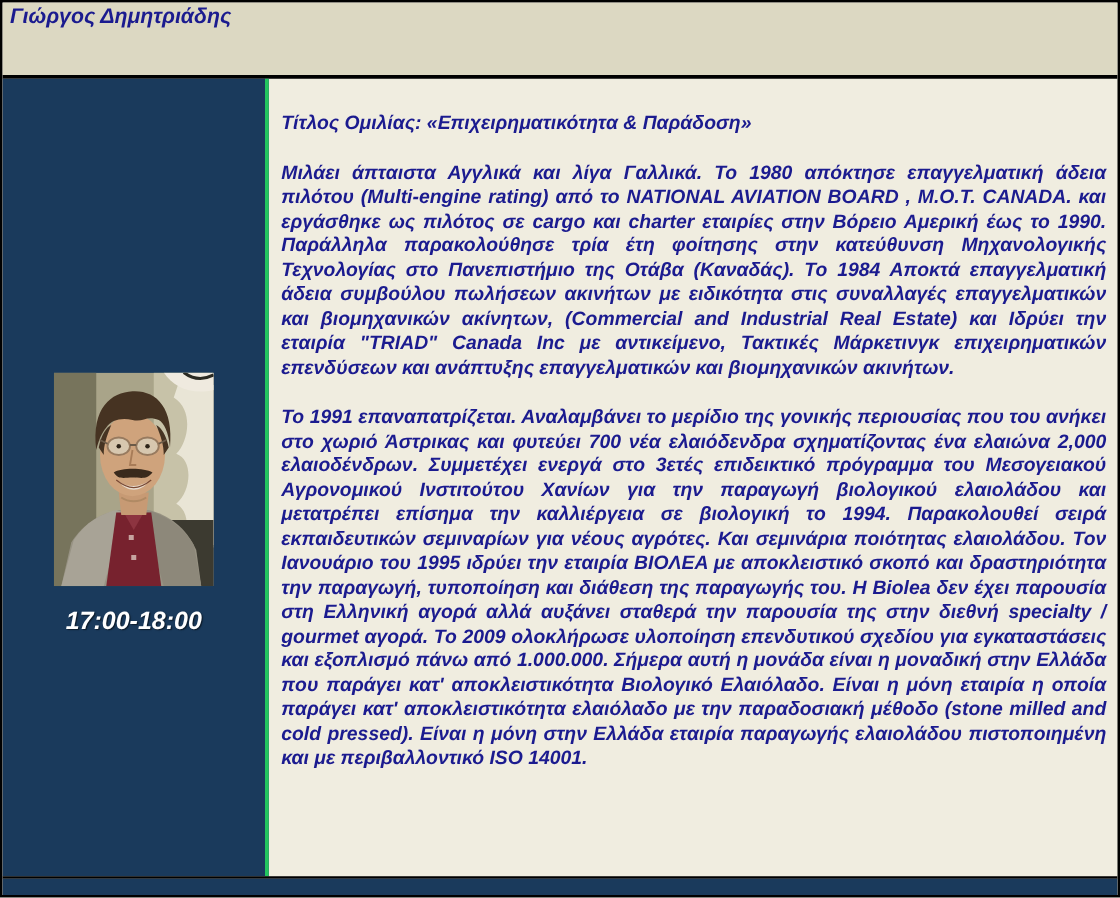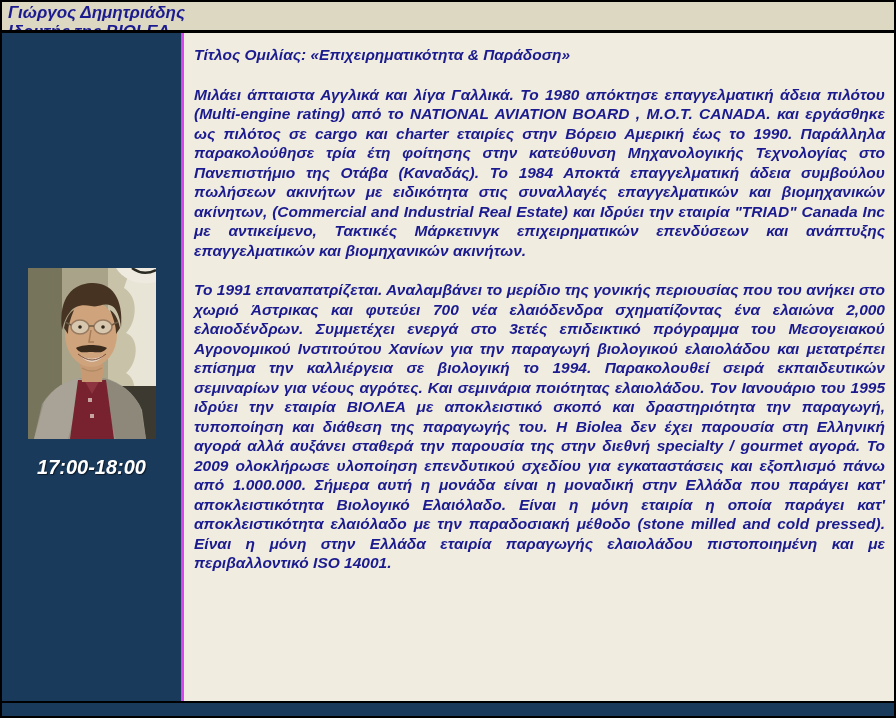--- a/index.html
+++ b/index.html
@@ -20,7 +20,7 @@
     overflow:hidden;
   }
   .header{
-    height:28px;flex:none;
+    height:58px;flex:none;
     background:var(--header-bg);
     padding:1px 0 0 6px;
     color:var(--text);

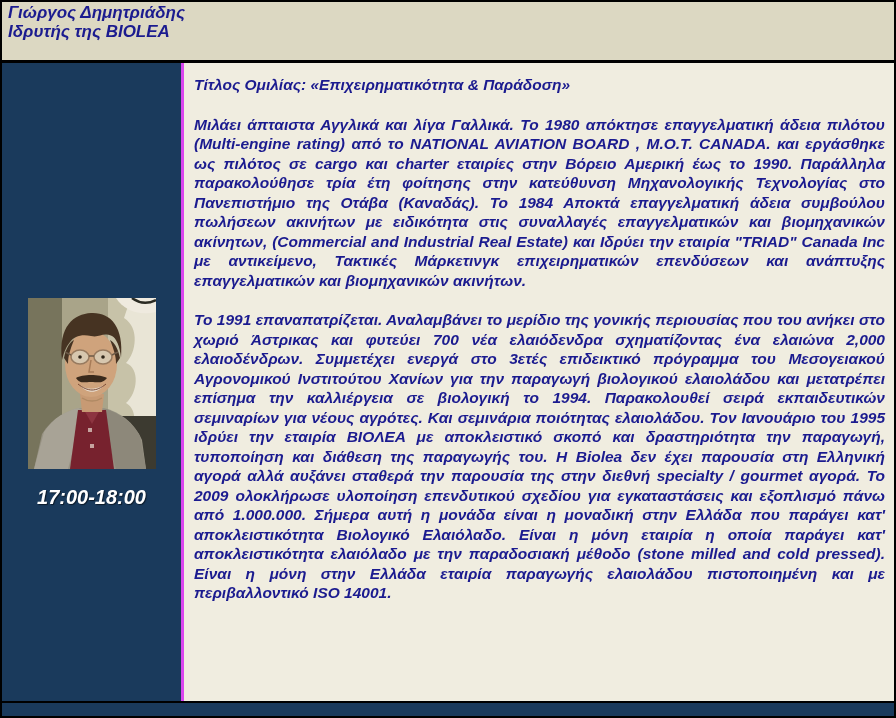--- a/index.html
+++ b/index.html
@@ -73,7 +73,6 @@
 
   <div class="header">
     <div>Γιώργος Δημητριάδης</div>
-    <div>Ιδρυτής της BIOLEA</div>
   </div>
 
   <div class="h-divider"></div>

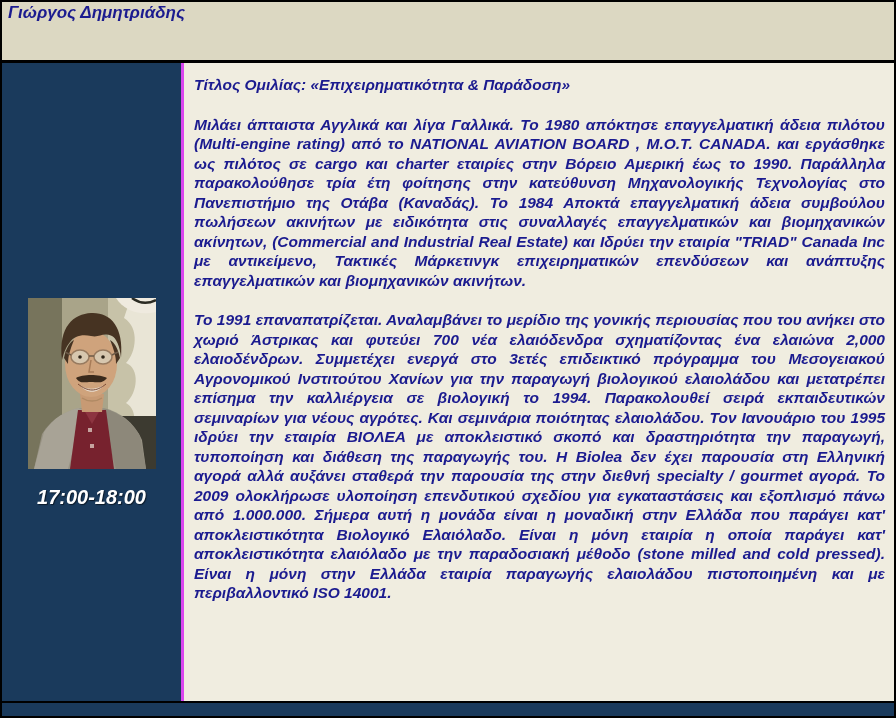--- a/index.html
+++ b/index.html
@@ -60,7 +60,7 @@
   .content .title{
     font-size:15.5px;
     text-align:left;
-    margin:0 0 0 0;
+    margin:14px 0 0 0;
   }
   .content p{margin:20px 0 0 0;}
   .f-divider{height:2px;flex:none;background:#000;}

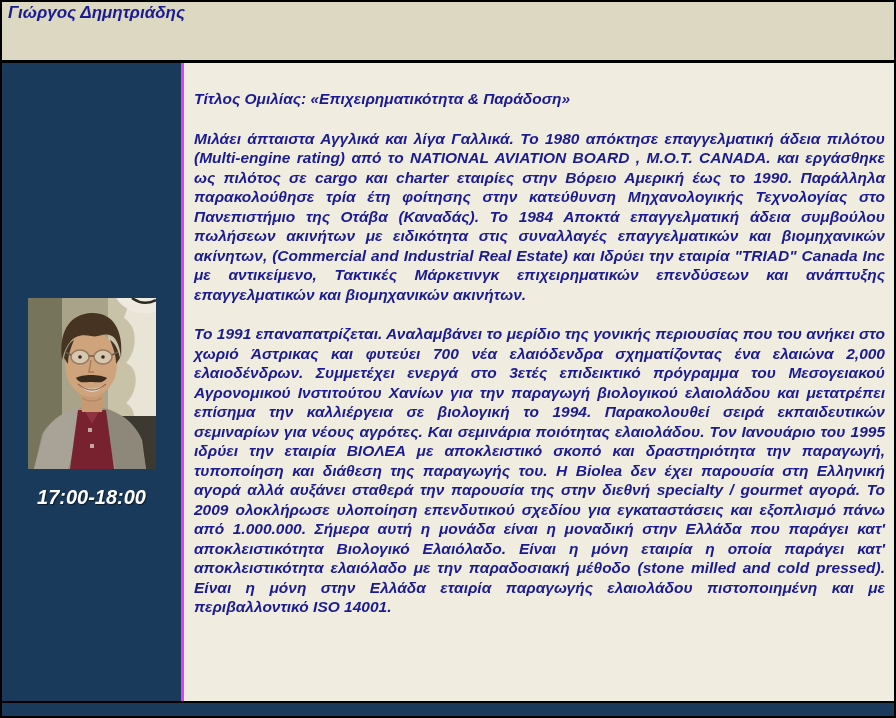--- a/index.html
+++ b/index.html
@@ -30,9 +30,9 @@
   .h-divider{height:3px;flex:none;background:#000;}
   .main{flex:1;display:flex;min-height:0;}
   .sidebar{
-    width:182px;flex:none;
+    width:213px;flex:none;
     background:var(--sidebar-bg);
-    border-right:3px solid #d946ef;
+    border-right:3px solid #22c55e;
   }
   .photo-wrap{
     width:128px;height:171px;

